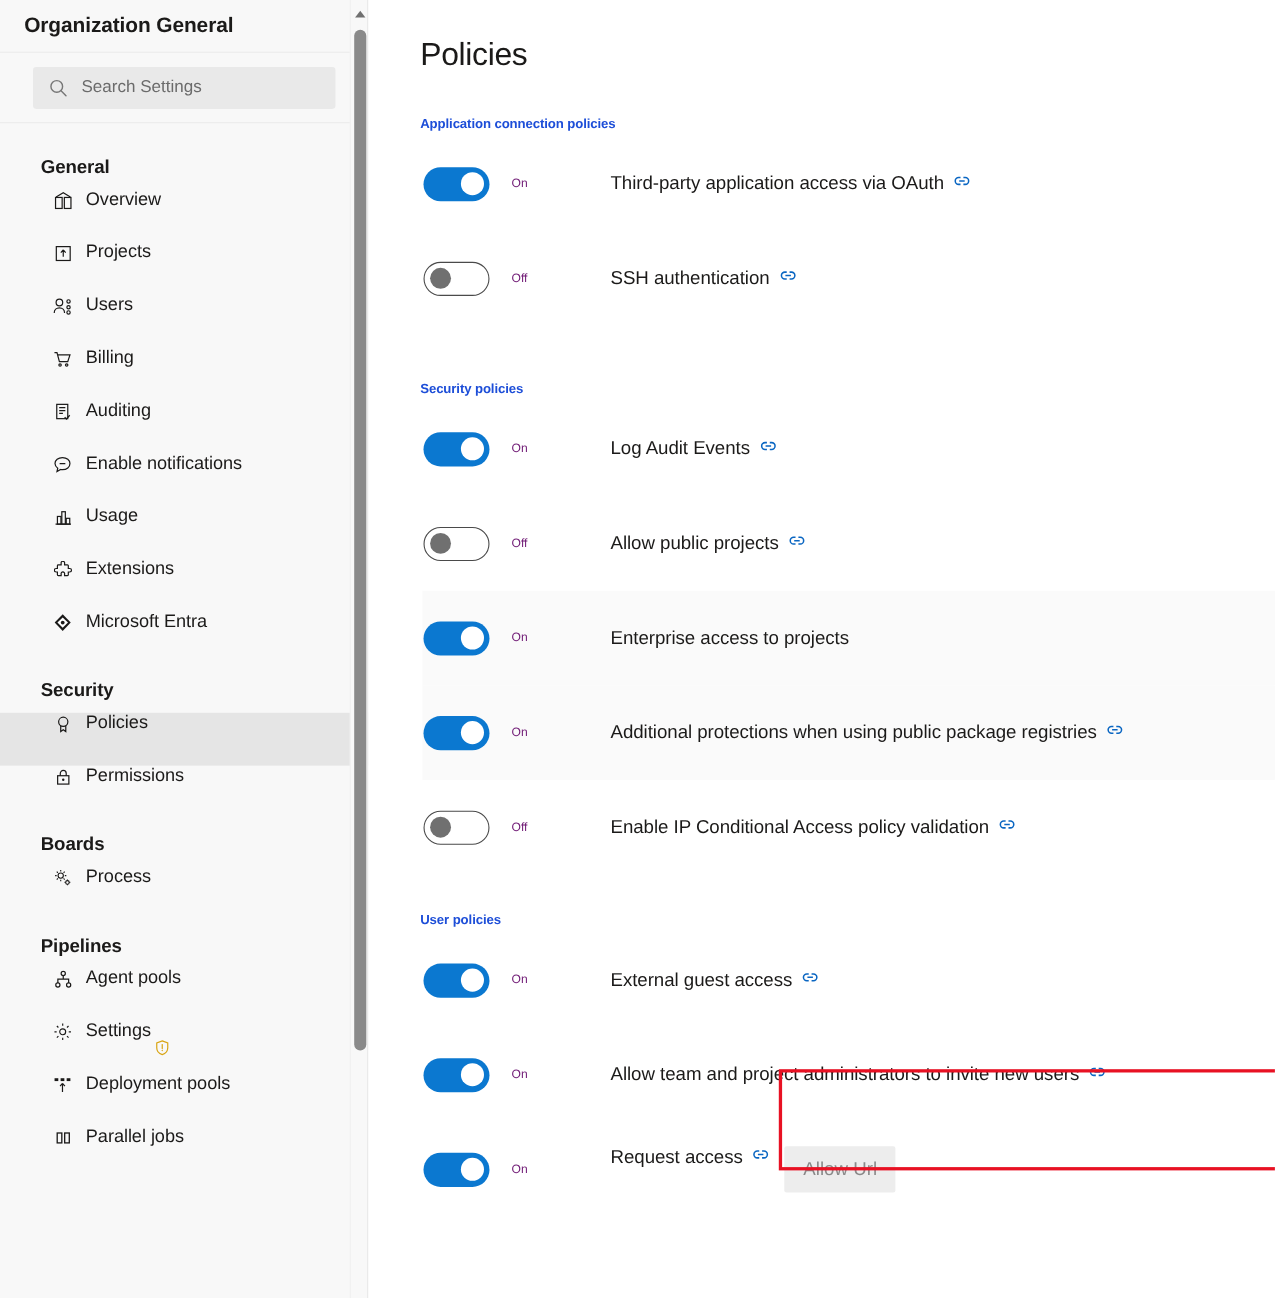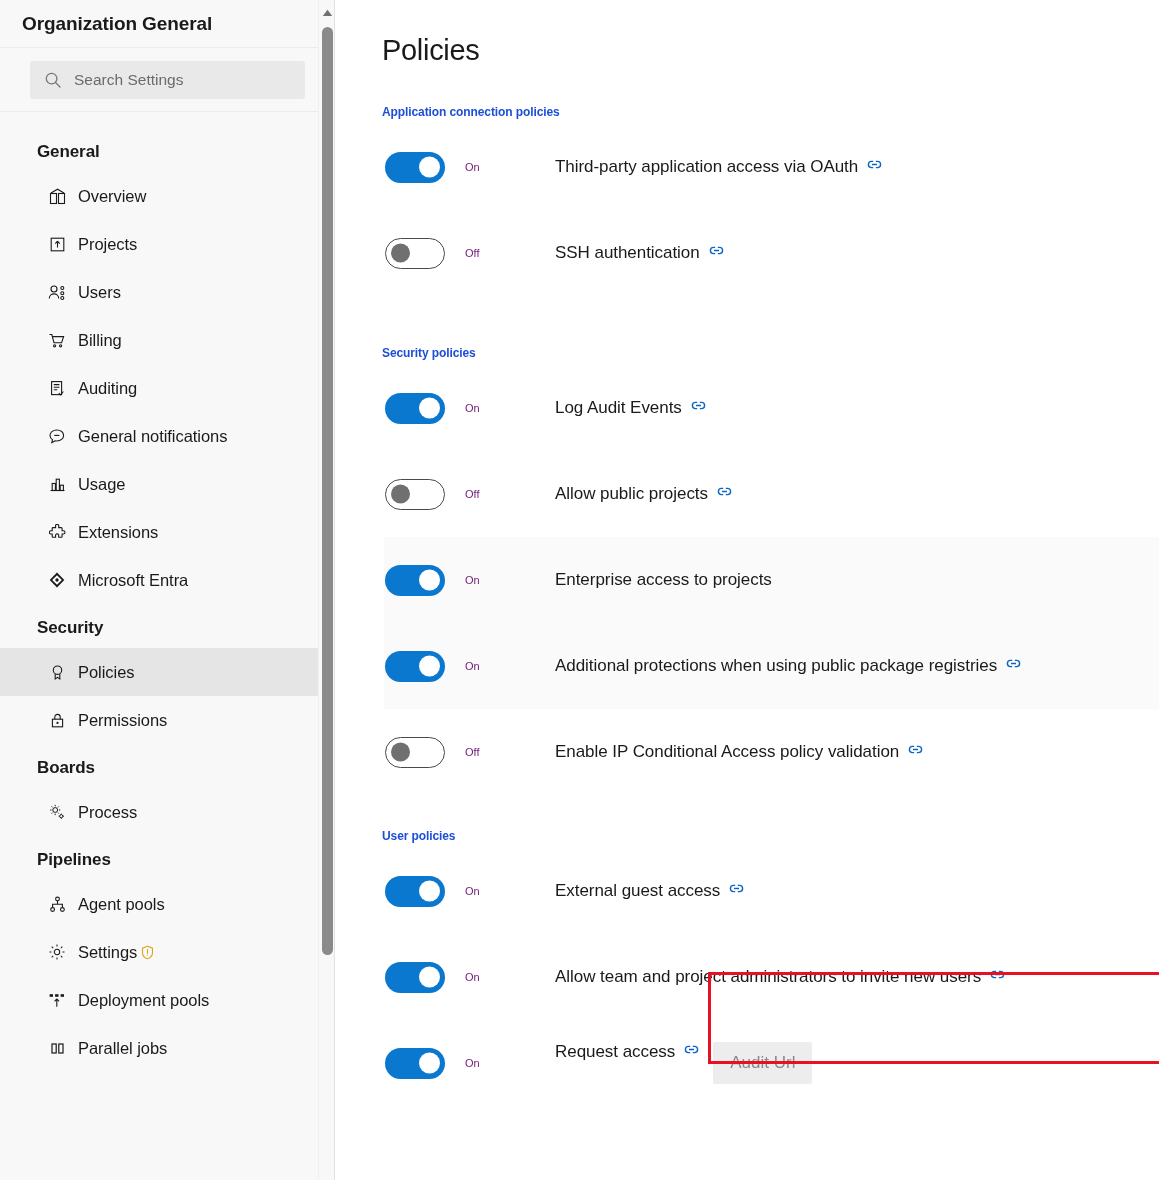--- a/index.html
+++ b/index.html
@@ -86,7 +86,6 @@
   }
   .sb-item {
     display: flex;
-    align-items: center;
     height: 48px;
     padding-left: 47px;
     cursor: pointer;

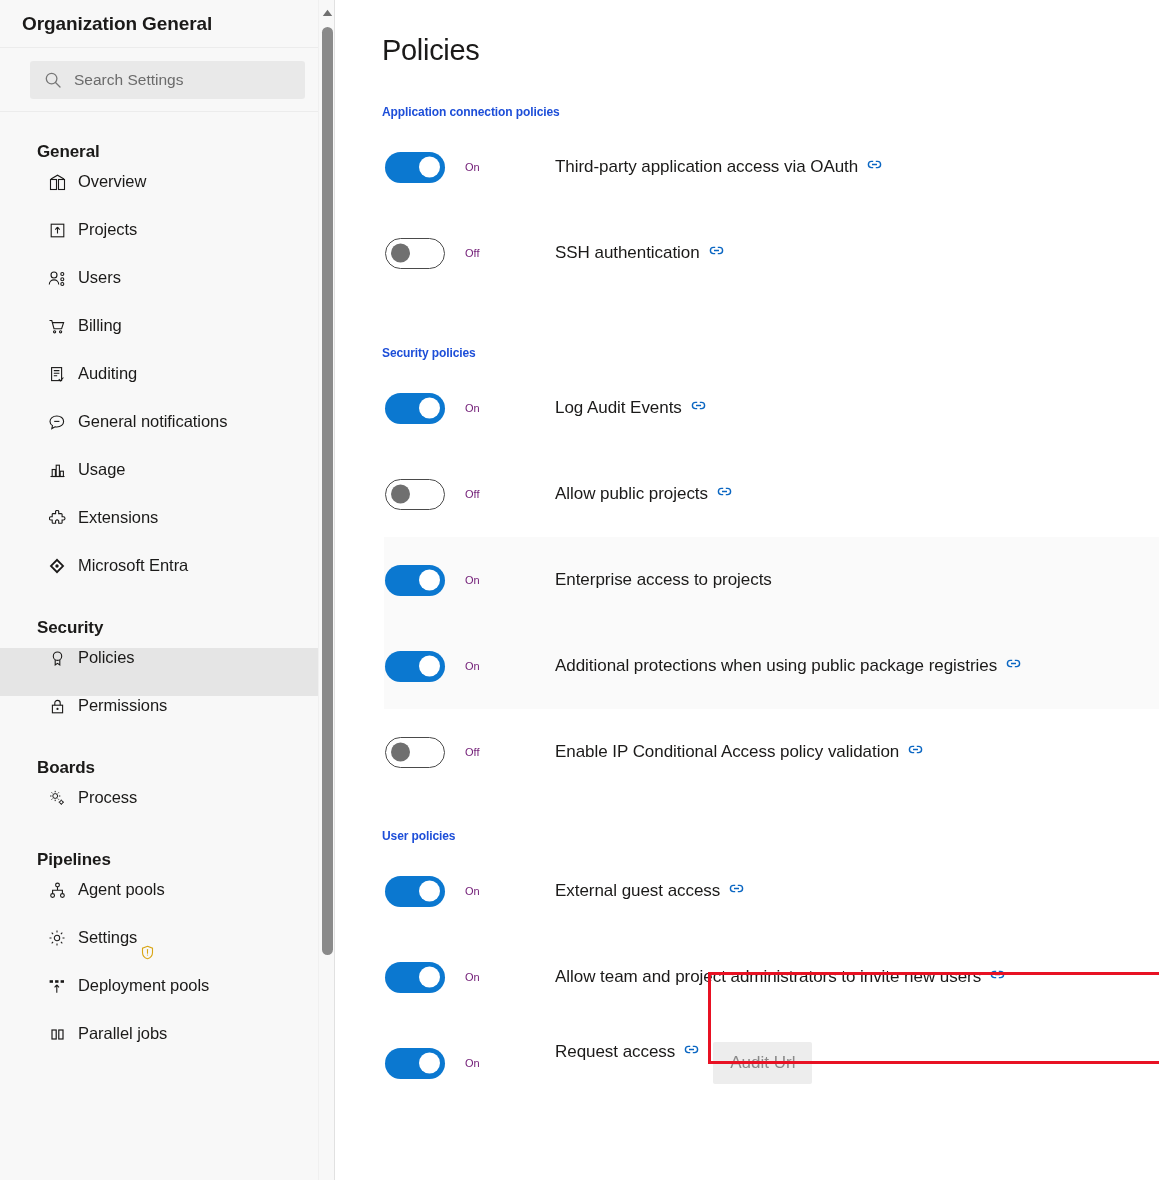--- a/index.html
+++ b/index.html
@@ -347,7 +347,7 @@
             <path d="M6.2 7.4h5.2"></path>
           </svg>
         </span>
-        <span class="sb-label">General notifications</span>
+        <span class="sb-label">Enable notifications</span>
       </div>
 
       <div class="sb-item">

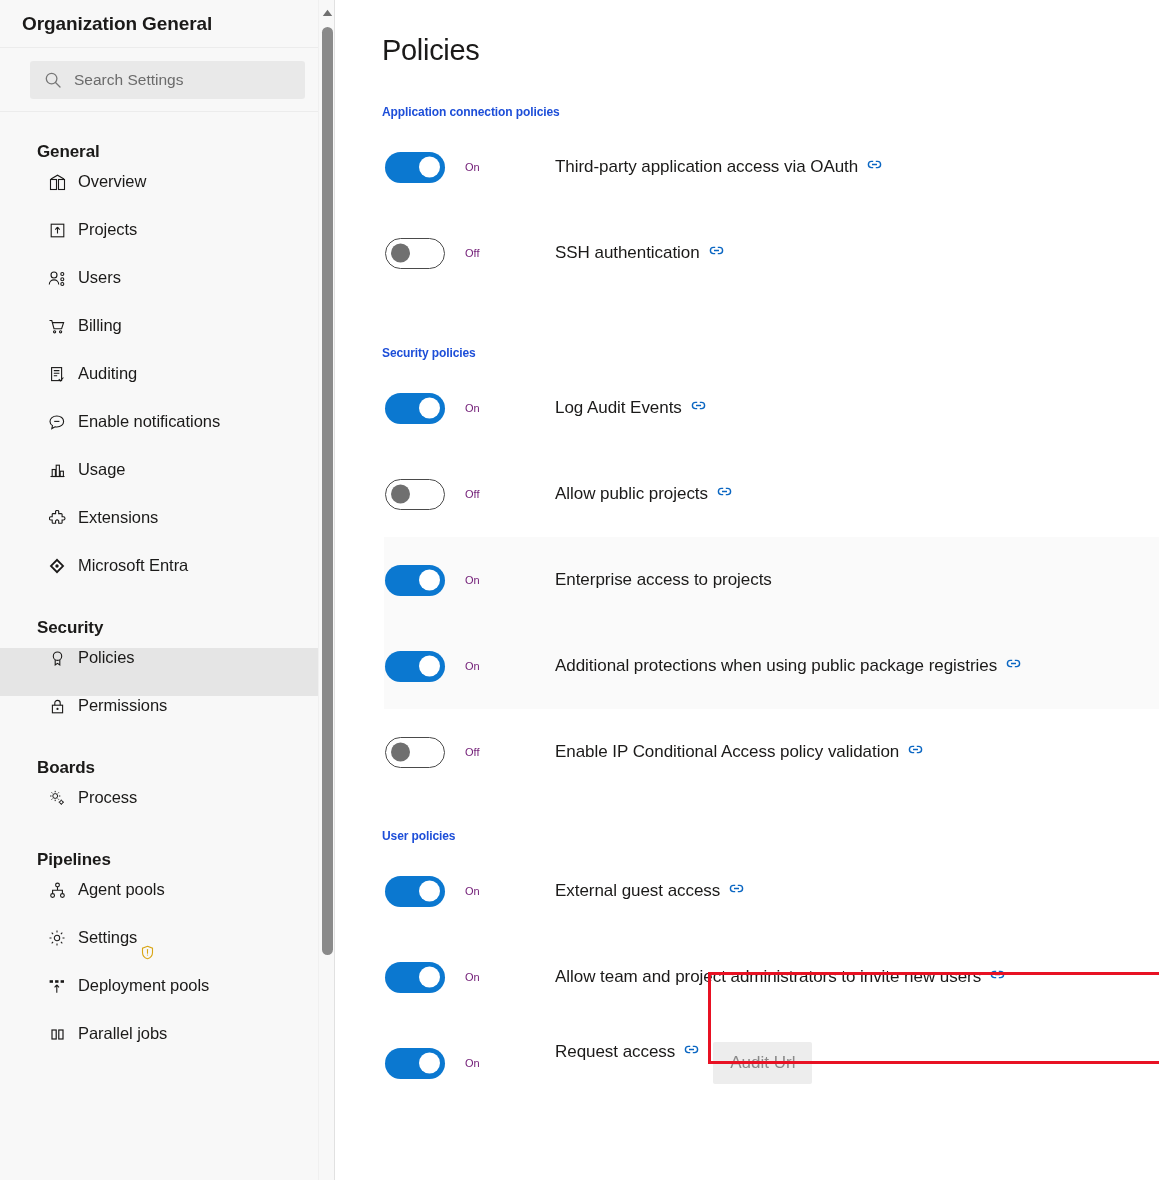--- a/index.html
+++ b/index.html
@@ -650,7 +650,7 @@
                   <path d="M6.2 4.4H4.5a3.1 3.1 0 100 6.2h1.7M8.8 4.4h1.7a3.1 3.1 0 110 6.2H8.8M5 7.5h5"></path>
                 </svg>
               </span>
-              <button class="edit-url-btn">Audit Url</button>
+              <button class="edit-url-btn">Allow Url</button>
             </div>
           </div>
 

